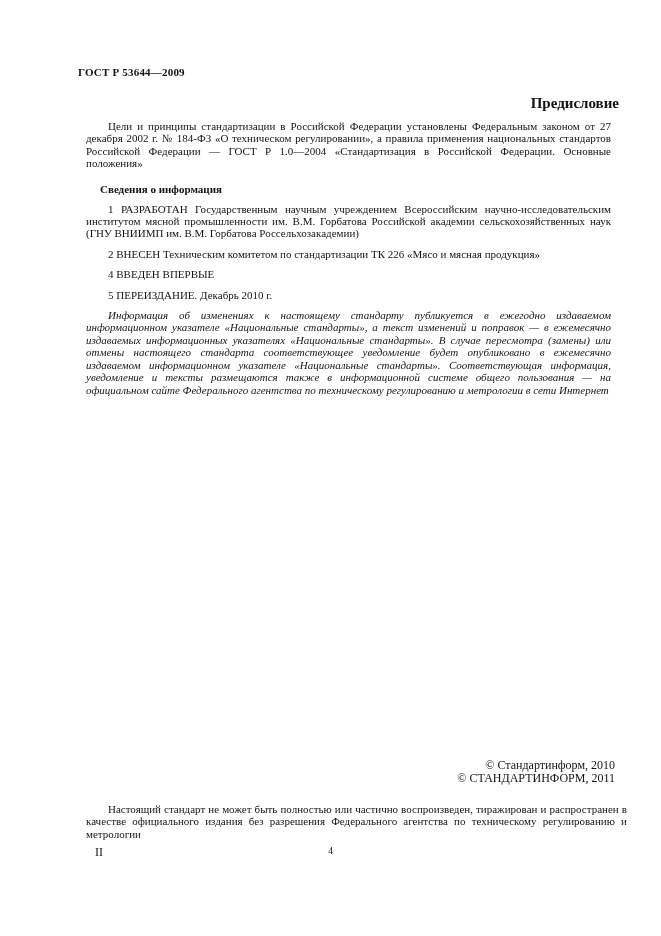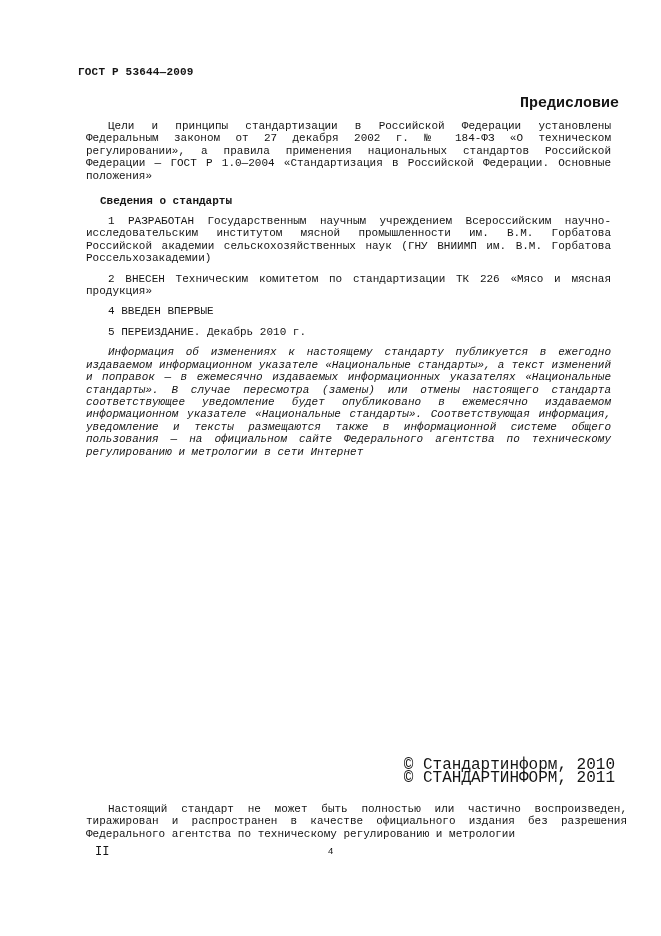--- a/index.html
+++ b/index.html
@@ -12,7 +12,7 @@
     width: 661px;
     height: 936px;
     background: #ffffff;
-    font-family: Liberation Mono, monospace;
+    font-family: Liberation Serif, serif;
     color: #141414;
     overflow: hidden;
   }

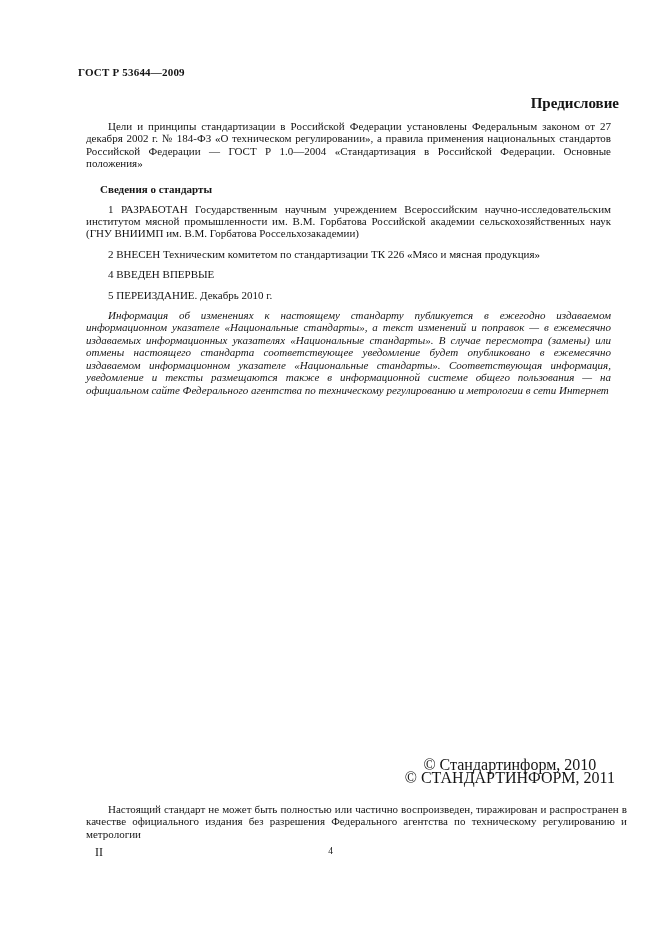--- a/index.html
+++ b/index.html
@@ -99,7 +99,7 @@
 
     <p class="body-par intro">Цели и принципы стандартизации в Российской Федерации установлены Федеральным законом от 27 декабря 2002 г. № 184-ФЗ «О техническом регулировании», а правила применения национальных стандартов Российской Федерации — ГОСТ Р 1.0—2004 «Стандартизация в Российской Федерации. Основные положения»</p>
 
-    <p class="section-heading">Сведения о стандарты</p>
+    <p class="section-heading">Сведения о информация</p>
 
     <p class="body-par std-item-1">1  РАЗРАБОТАН Государственным научным учреждением Всероссийским научно-исследовательским институтом мясной промышленности им. В.М. Горбатова Российской академии сельскохозяйственных наук (ГНУ ВНИИМП им. В.М. Горбатова Россельхозакадемии)</p>
 

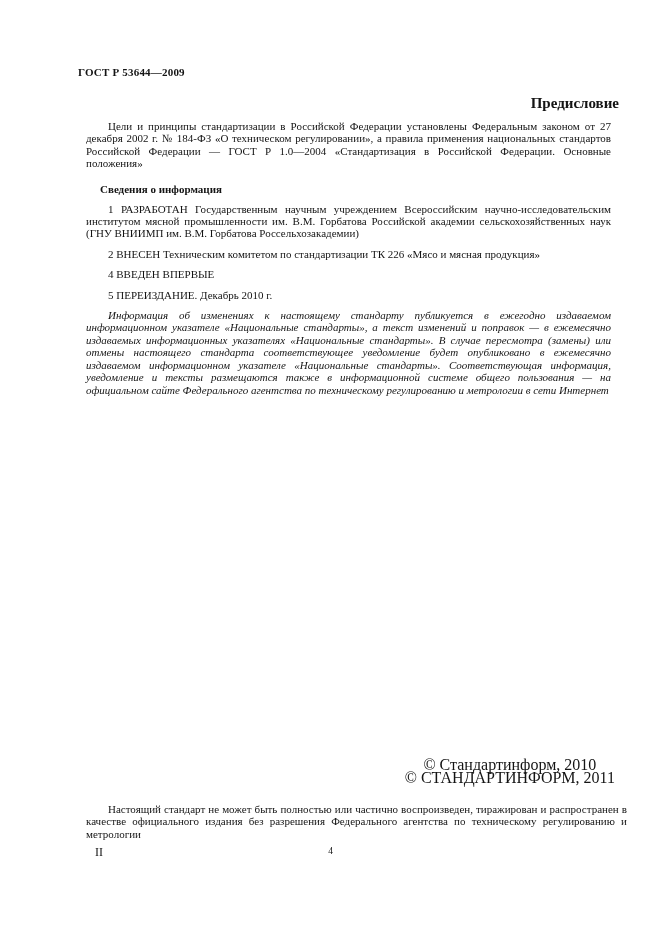--- a/index.html
+++ b/index.html
@@ -60,9 +60,9 @@
     position: absolute;
     top: 759px;
     right: 46px;
-    font-size: 16px;
+    font-size: 12px;
     line-height: 12.8px;
-    text-align: center;
+    text-align: right;
     margin-left: 9px;
   }
   .restriction {

